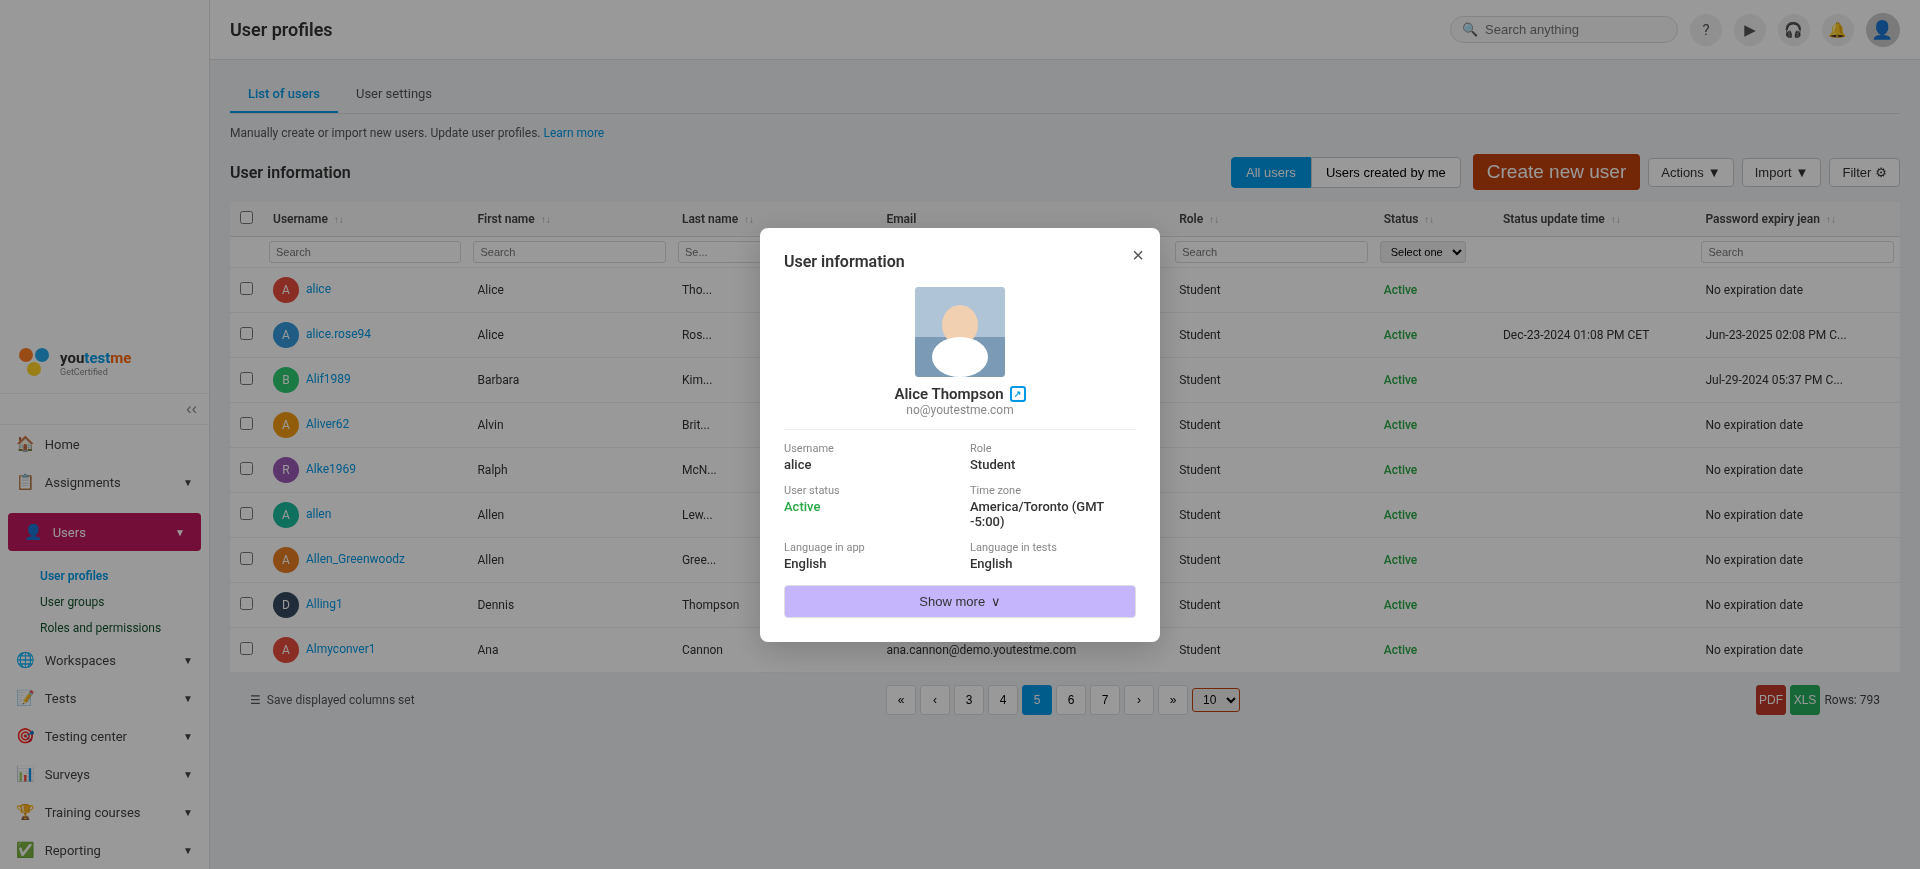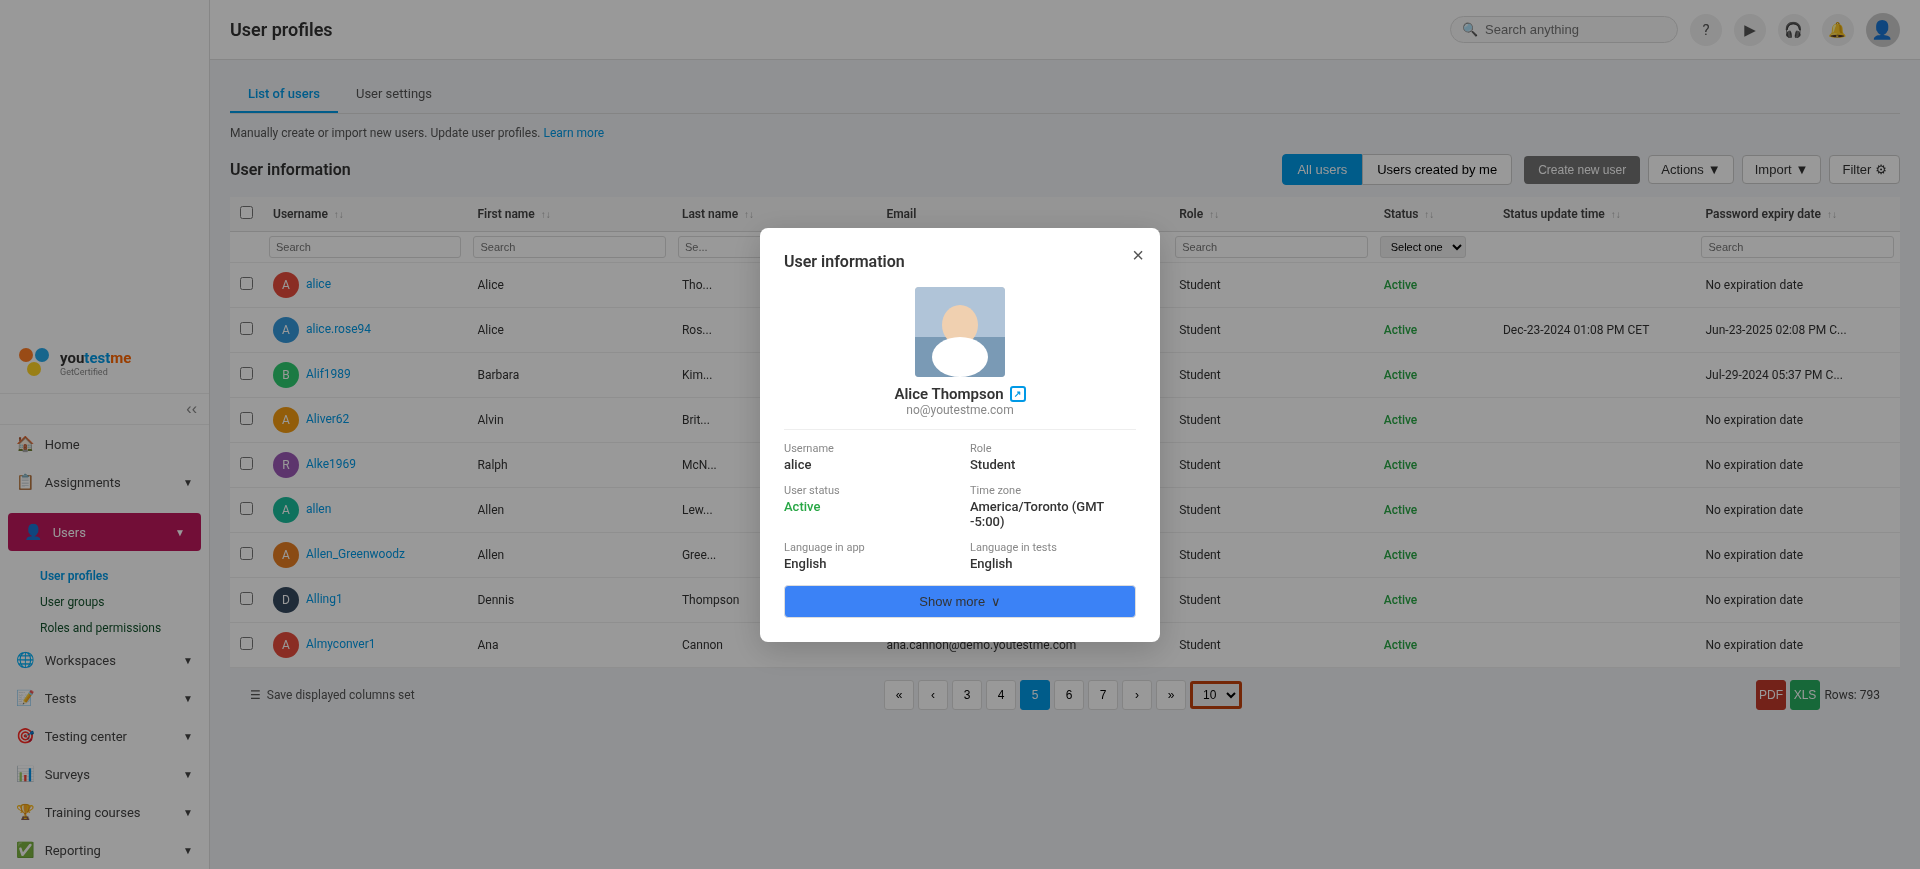--- a/index.html
+++ b/index.html
@@ -41,7 +41,7 @@
     .table-header { display: flex; align-items: center; justify-content: space-between; margin-bottom: 12px; }
     .table-title { font-size: 16px; font-weight: 600; }
     .table-actions { display: flex; align-items: center; gap: 8px; }
-    .btn-primary { background: #737373; color: #fff; border: none; padding: 7px 14px; border-radius: 4px; cursor: pointer; font-size: 12px; }
+    .btn-primary { background: #c2410c; color: #fff; border: none; padding: 7px 14px; border-radius: 4px; cursor: pointer; font-size: 19px; }
     .btn-secondary { background: #fff; color: #333; border: 1px solid #ccc; padding: 6px 12px; border-radius: 4px; cursor: pointer; font-size: 13px; display: flex; align-items: center; gap: 4px; }
     .users-toggle { display: flex; align-items: center; gap: 0; margin-left: auto; margin-right: 12px; }
     .toggle-btn { padding: 7px 14px; border: 1px solid #ccc; background: #fff; cursor: pointer; font-size: 13px; }

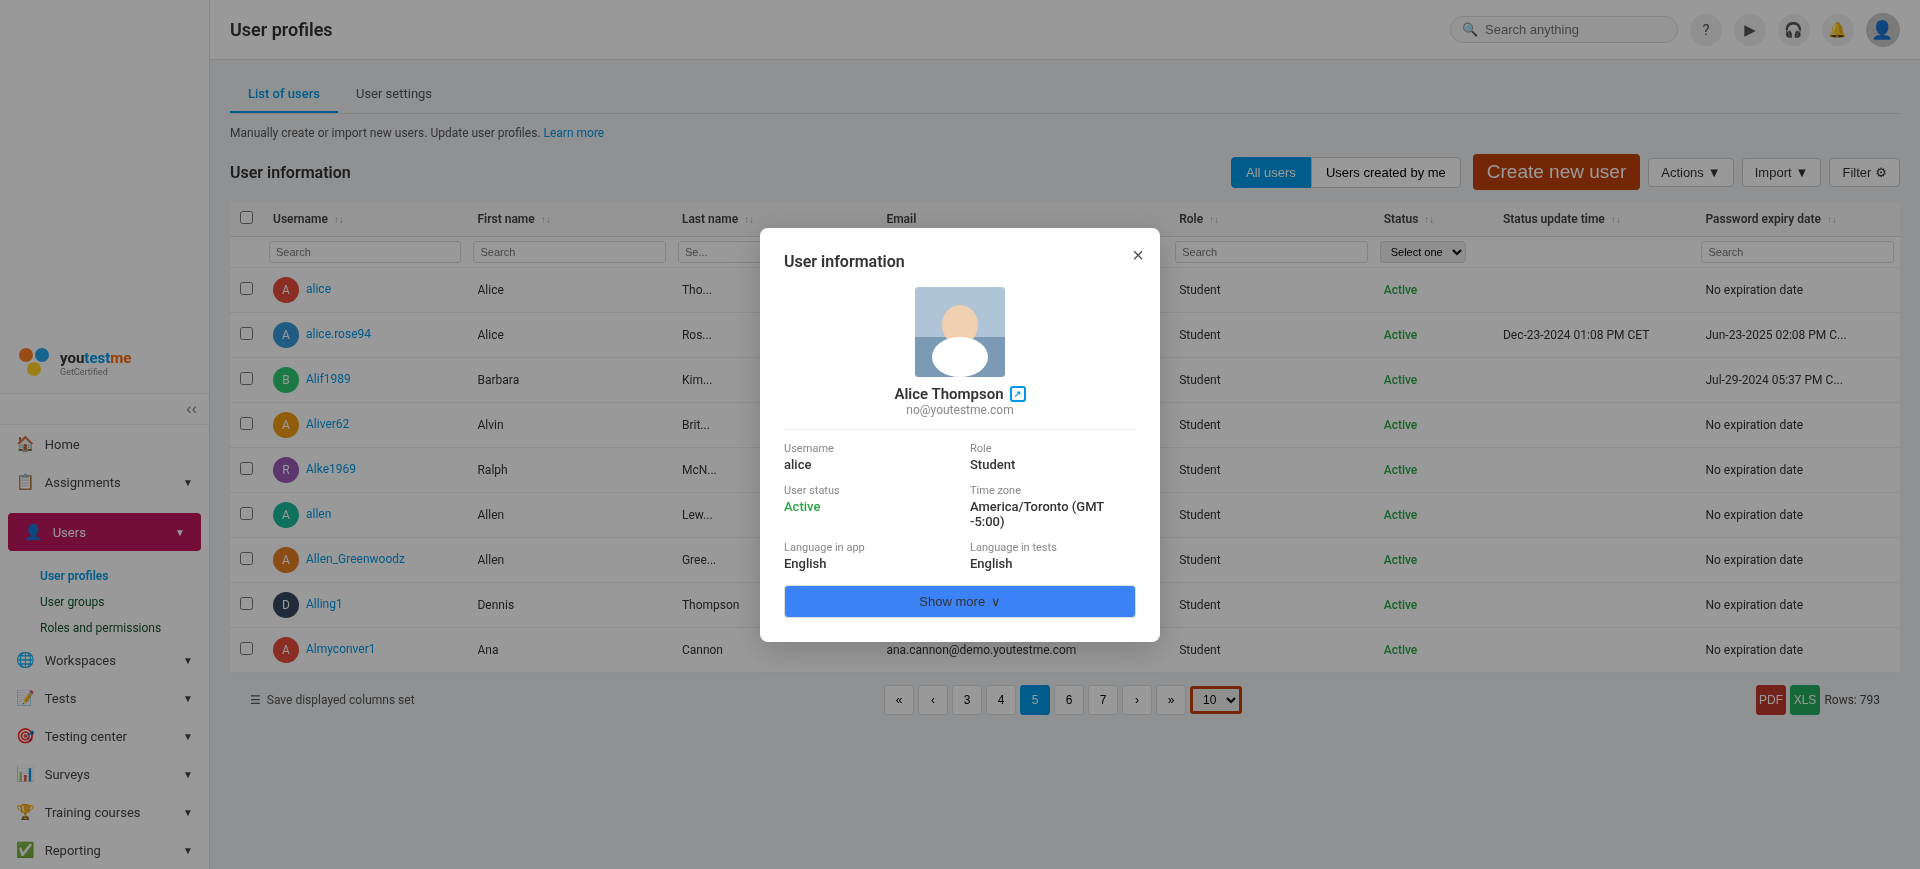--- a/index.html
+++ b/index.html
@@ -284,7 +284,7 @@
             <span class="sort-icon">↑↓</span>
           </th>
           <th>
-            <span>Password expiry date</span>
+            <span>Password expiry jean</span>
             <span class="sort-icon">↑↓</span>
           </th>
         </tr>

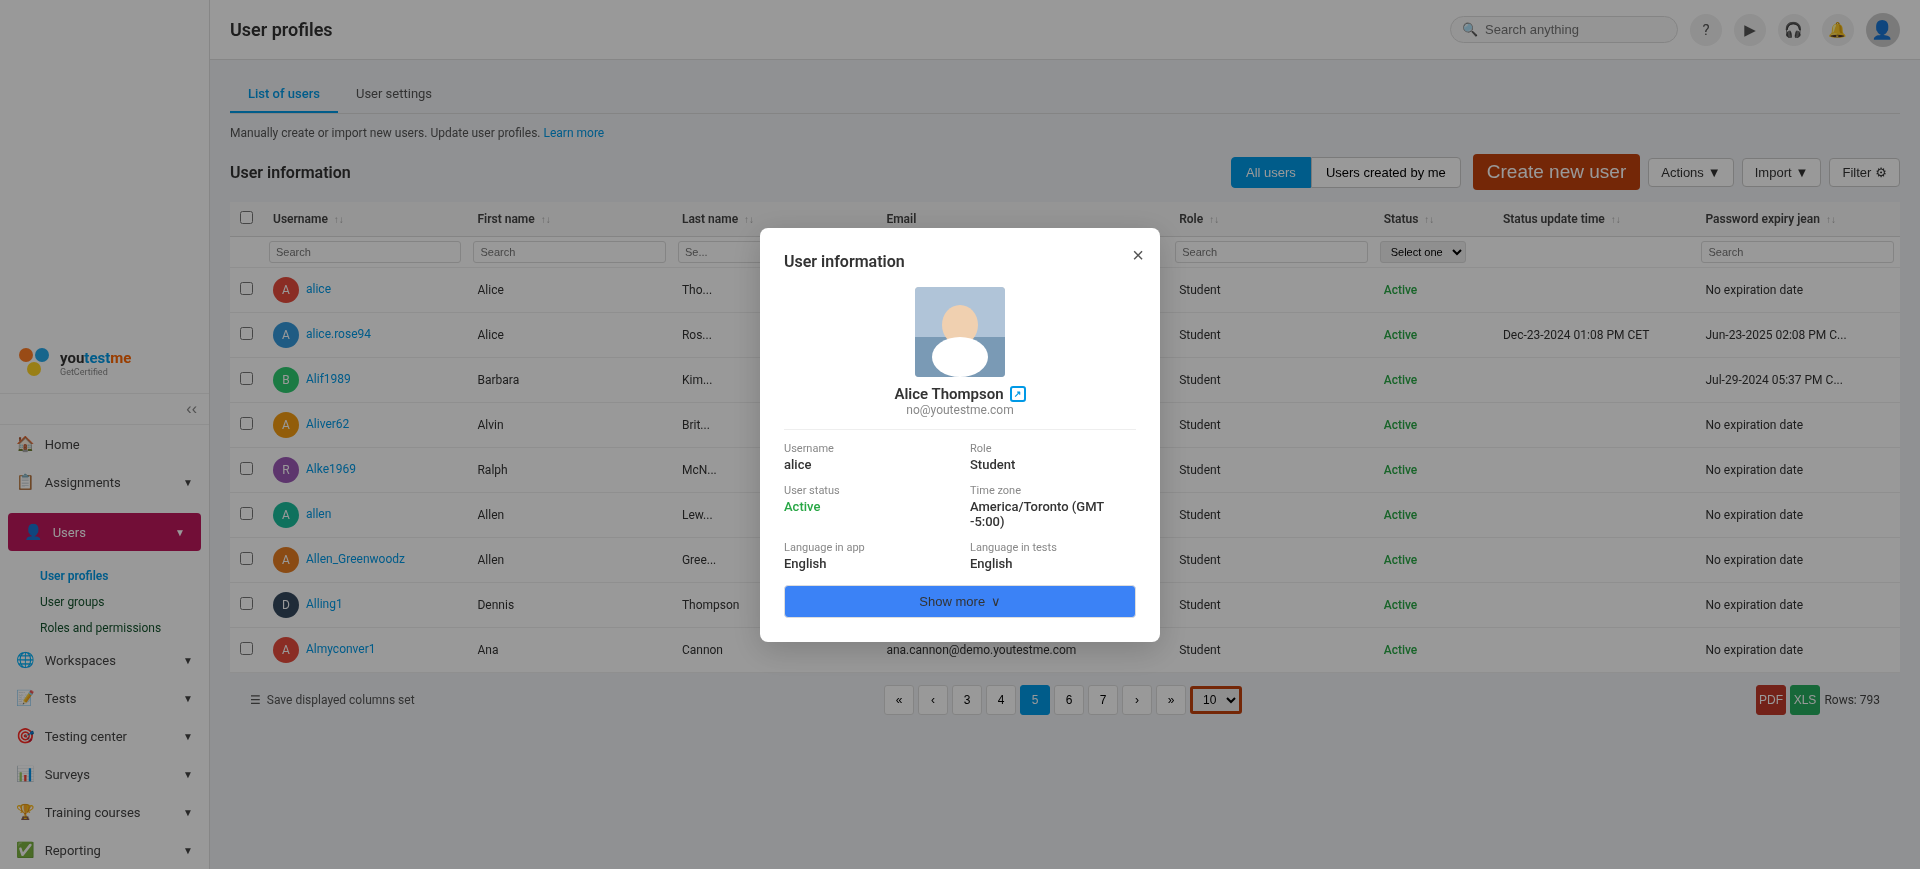--- a/index.html
+++ b/index.html
@@ -86,7 +86,7 @@
     .modal-field label { font-size: 11px; color: #888; display: block; margin-bottom: 2px; }
     .modal-field .val { font-size: 13px; font-weight: 500; }
     .modal-field .val.green { color: #28a745; }
-    .show-more-btn { width: 100%; margin-top: 14px; background: #3b82f6; border: 1px solid #ddd; border-radius: 4px; padding: 8px; cursor: pointer; display: flex; align-items: center; justify-content: center; gap: 6px; font-size: 13px; color: #333; }
+    .show-more-btn { width: 100%; margin-top: 14px; background: #c4b5fd; border: 1px solid #ddd; border-radius: 4px; padding: 8px; cursor: pointer; display: flex; align-items: center; justify-content: center; gap: 6px; font-size: 13px; color: #333; }
     .ext-link-icon { display: inline-block; border: 2px solid #0099e6; border-radius: 3px; width: 16px; height: 16px; font-size: 9px; color: #0099e6; text-align: center; line-height: 12px; cursor: pointer; }
   </style>
 </head>

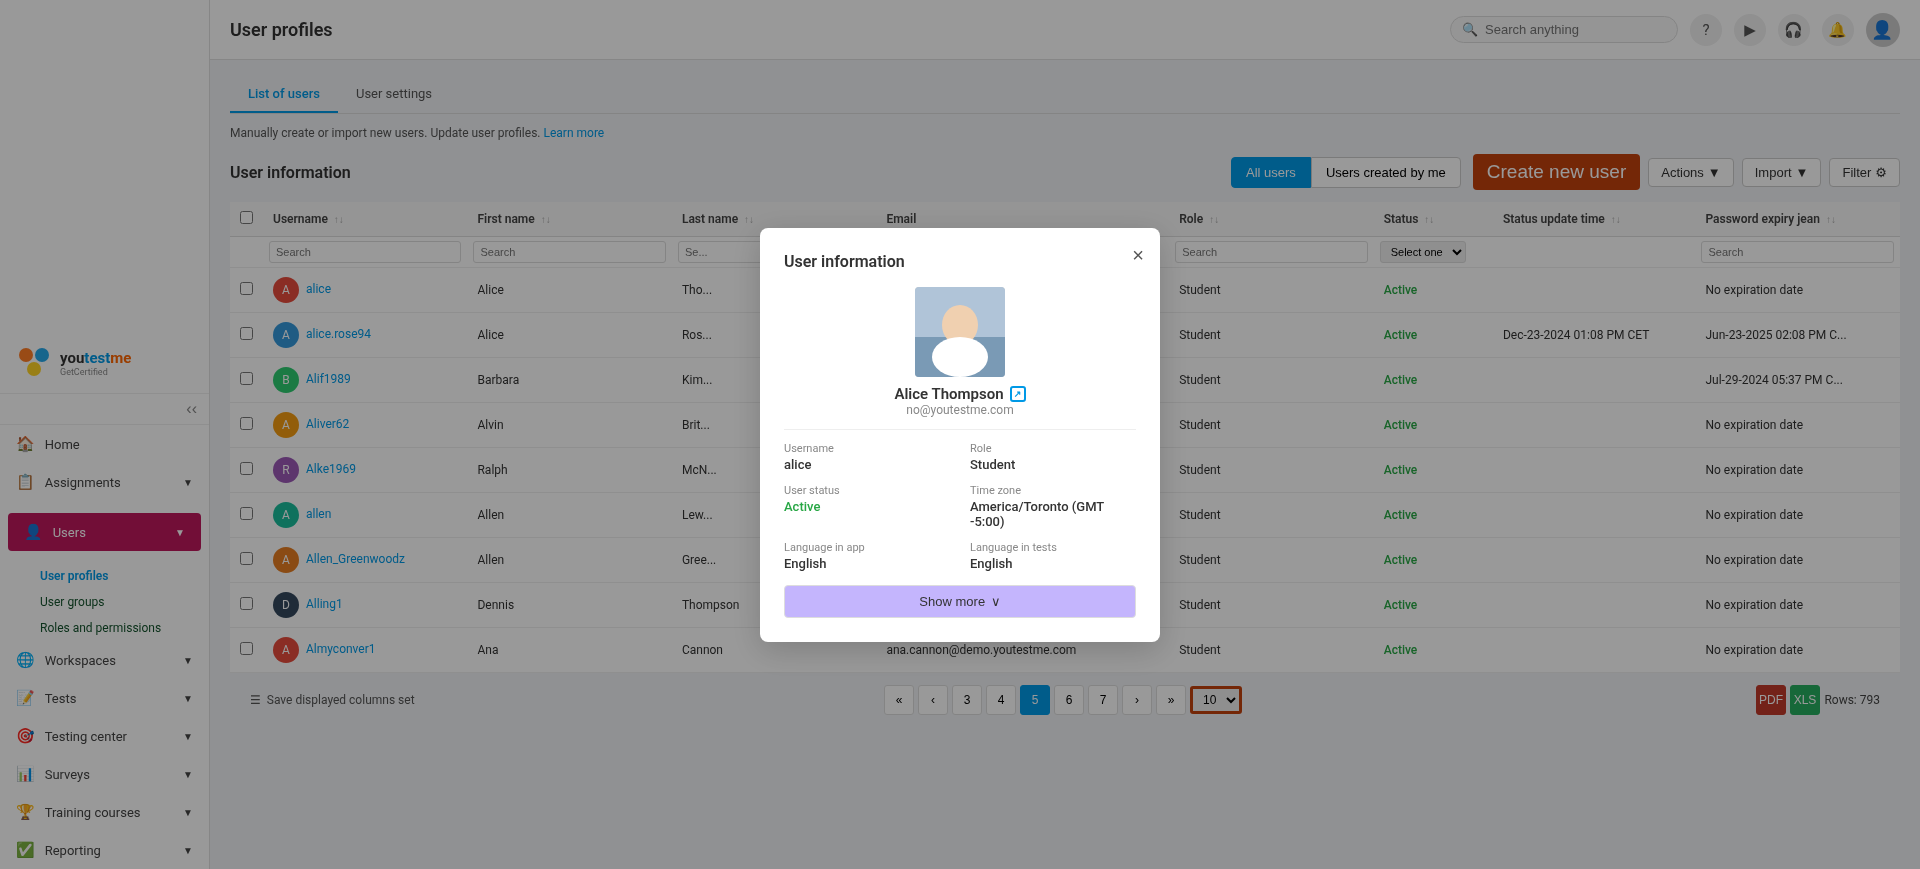--- a/index.html
+++ b/index.html
@@ -67,7 +67,7 @@
     .page-btn { width: 30px; height: 30px; border: 1px solid #ddd; background: #fff; border-radius: 3px; cursor: pointer; display: flex; align-items: center; justify-content: center; font-size: 12px; }
     .page-btn.active { background: #0099e6; color: #fff; border-color: #0099e6; }
     .rows-select { display: flex; align-items: center; gap: 4px; }
-    .rows-select select { border: 3px solid #c2410c; border-radius: 3px; padding: 3px 6px; font-size: 12px; }
+    .rows-select select { border: 1px solid #c2410c; border-radius: 3px; padding: 3px 6px; font-size: 12px; }
     .save-cols { display: flex; align-items: center; gap: 6px; font-size: 12px; color: #555; cursor: pointer; position: absolute; left: 20px; }
     .rows-info { position: absolute; right: 20px; font-size: 12px; color: #444; }
     .export-icons { position: absolute; right: 80px; display: flex; gap: 4px; }

